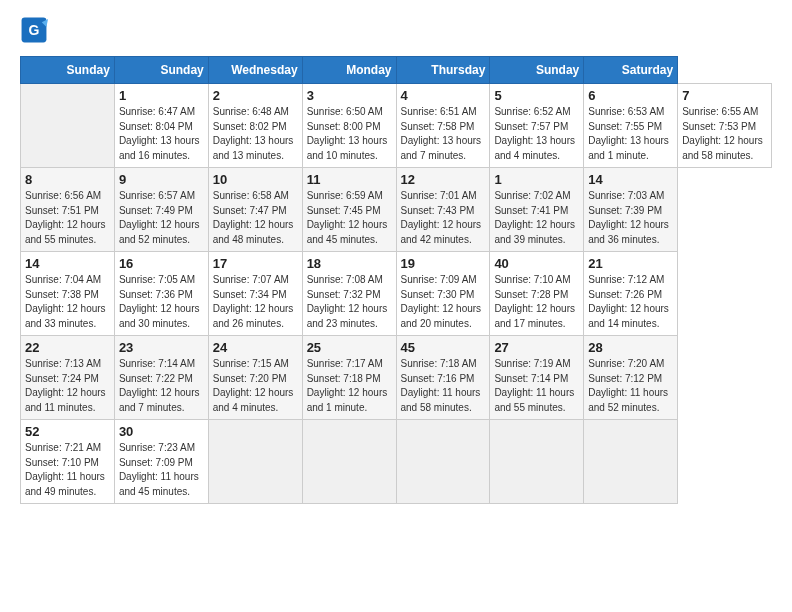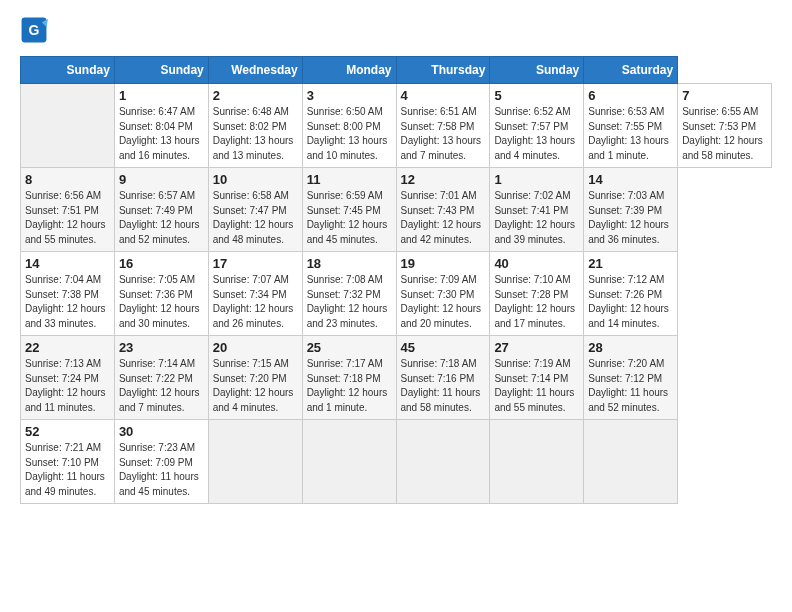--- a/index.html
+++ b/index.html
@@ -227,7 +227,7 @@
             <div class="day-info">Sunrise: 7:14 AM<br>Sunset: 7:22 PM<br>Daylight: 12 hours<br>and 7 minutes.</div>
           </td>
           <td>
-            <span class="day-num">20</span>
+            <span class="day-num">24</span>
             <div class="day-info">Sunrise: 7:15 AM<br>Sunset: 7:20 PM<br>Daylight: 12 hours<br>and 4 minutes.</div>
           </td>
           <td>

